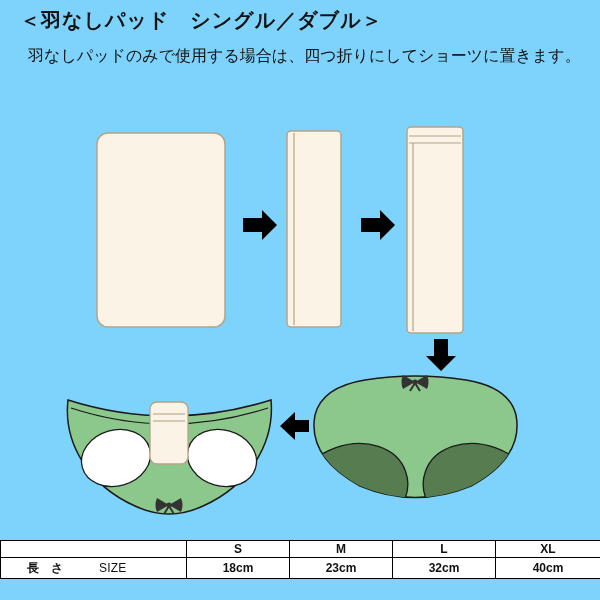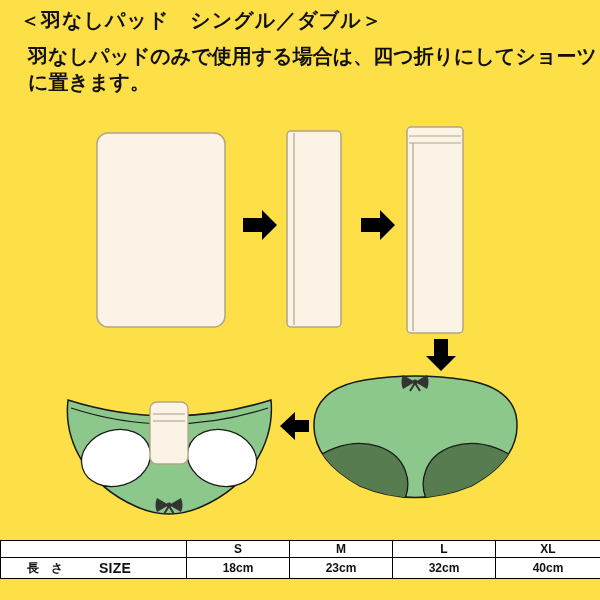--- a/index.html
+++ b/index.html
@@ -4,7 +4,7 @@
 <style>
   html,body{margin:0;padding:0;background:#fff;}
   .page{
-    position:relative;width:600px;height:600px;background:#fde047;overflow:hidden;
+    position:relative;width:600px;height:600px;background:#7dd3fc;overflow:hidden;
     font-family:"Liberation Sans","DejaVu Sans",sans-serif;color:#111;
   }
   .title{

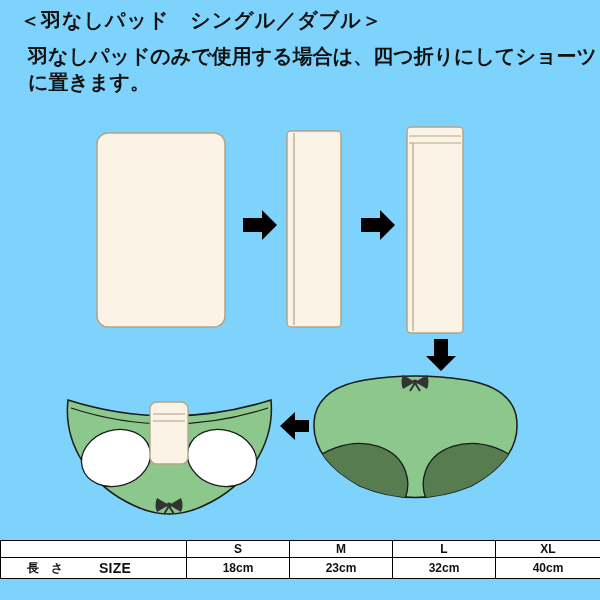--- a/index.html
+++ b/index.html
@@ -11,7 +11,7 @@
     margin:0;padding:7px 0 0 20px;font-size:20px;font-weight:700;letter-spacing:1px;
   }
   .instructions{margin:9px 0 0 28px;}
-  .instructions p{margin:0;font-size:20px;line-height:26px;font-weight:700;}
+  .instructions p{margin:0;font-size:16px;line-height:26px;font-weight:400;}
   .diagram{position:absolute;top:122px;left:0;}
   .size-table{
     position:absolute;top:540px;left:0;width:600px;

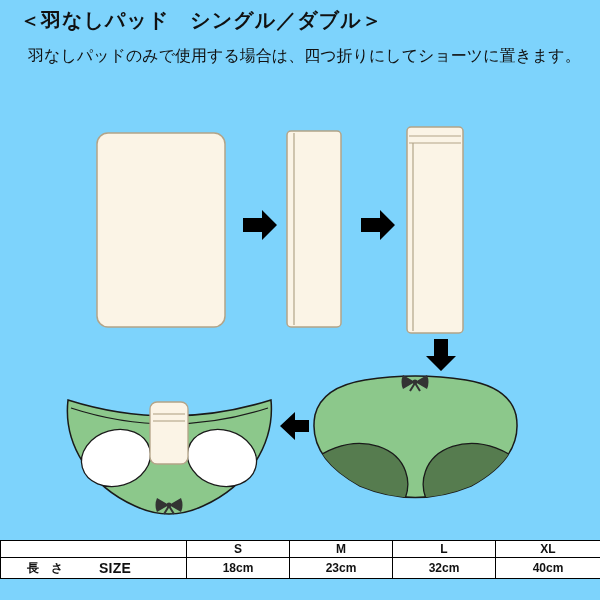--- a/index.html
+++ b/index.html
@@ -26,7 +26,7 @@
   .label-cell{text-align:left !important;}
   .label-inner{display:flex;align-items:center;}
   .label-jp{display:inline-block;margin-left:26px;width:72px;font-size:12px;font-weight:700;font-family:Liberation Mono, monospace;}
-  .label-en{font-size:14px;font-weight:700;letter-spacing:0.2px;}
+  .label-en{font-size:12px;font-weight:400;letter-spacing:0.2px;}
 </style>
 </head>
 <body>

